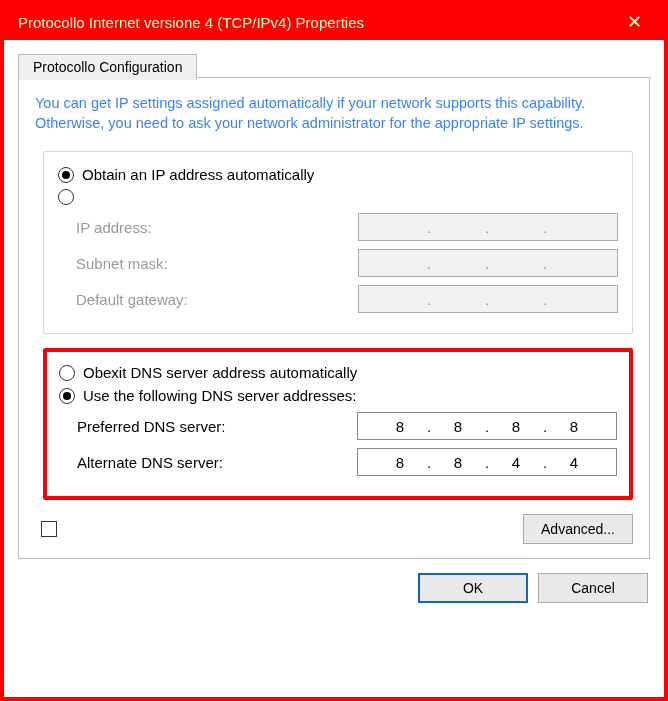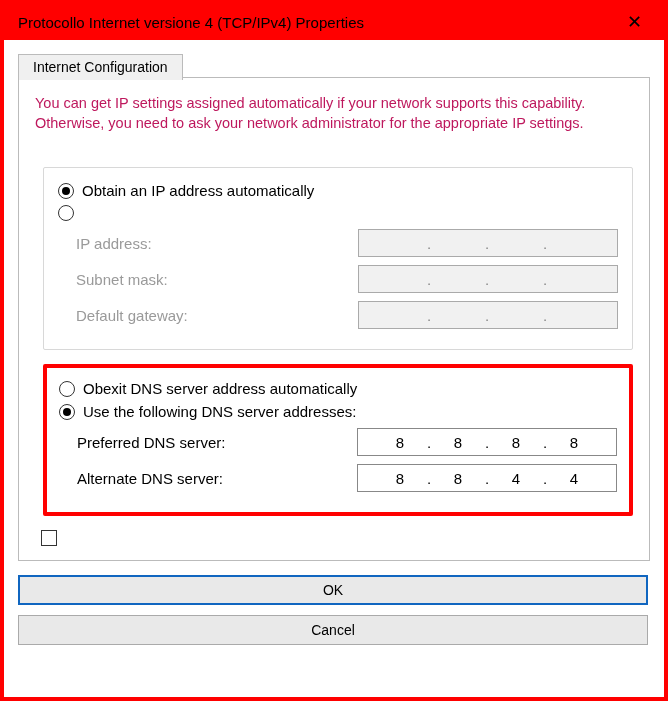--- a/index.html
+++ b/index.html
@@ -15,7 +15,7 @@
   }
   .titlebar {
     background: #ff0000;
-    color: #000000;
+    color: #fef9c3;
     height: 36px;
     display: flex;
     align-items: center;

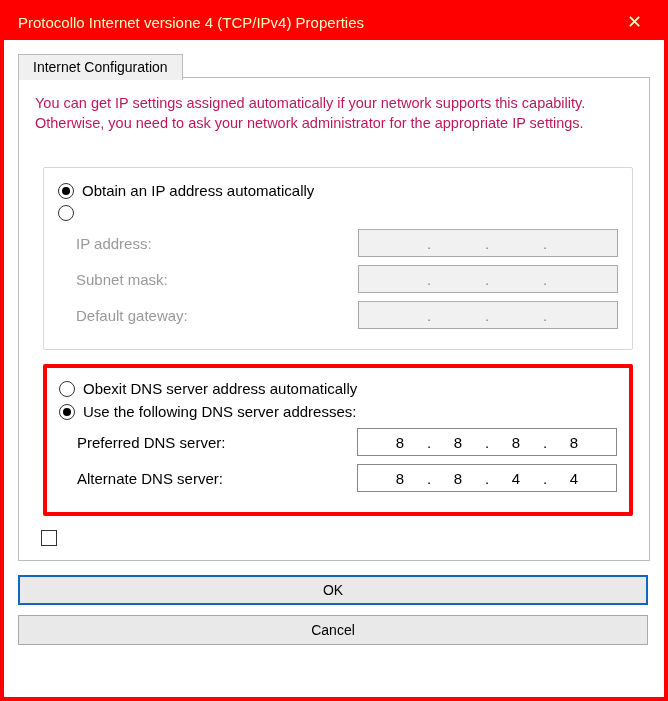--- a/index.html
+++ b/index.html
@@ -201,7 +201,7 @@
 <div class="content">
 
   <div class="tabs">
-    <div class="tab inactive">Internet Configuration</div>
+    <div class="tab inactive">Protocollo Configuration</div>
   </div>
 
   <div class="panel">

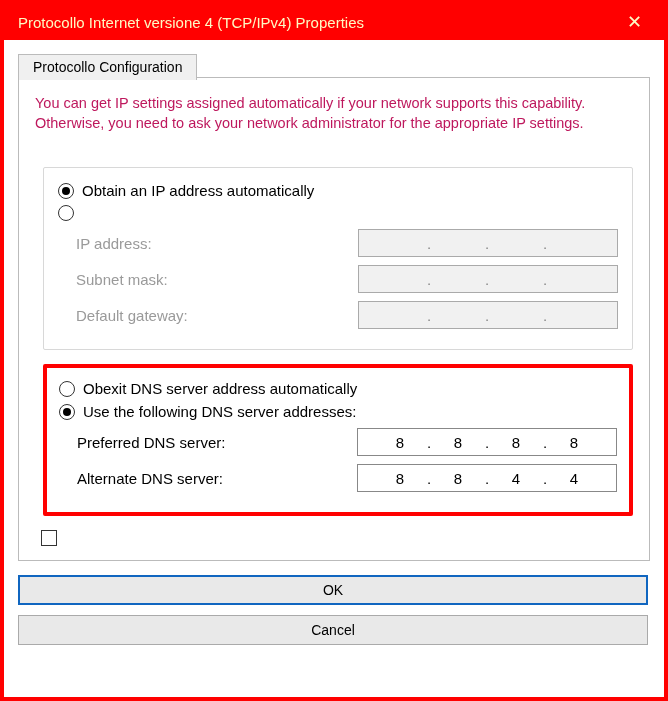--- a/index.html
+++ b/index.html
@@ -64,9 +64,9 @@
   }
   .desc {
     font-size: 14.5px;
-    color: #be185d;
+    color: #3b82f6;
     line-height: 1.35;
-    margin-bottom: 34px;
+    margin-bottom: 18px;
   }
   .group {
     border: 1px solid #d8d8d8;

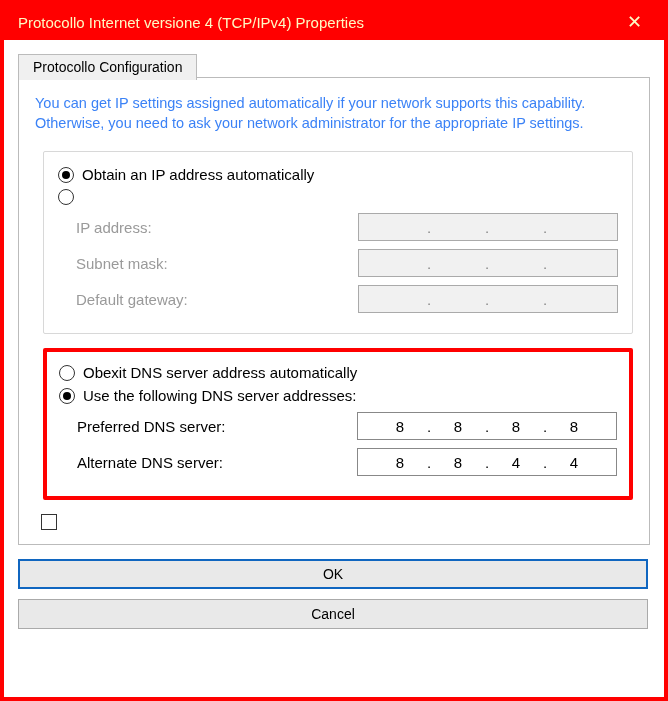--- a/index.html
+++ b/index.html
@@ -295,6 +295,7 @@
       <div class="check-left">
         <span class="checkbox"></span>
       </div>
+      <button class="btn">Ad<span class="ul">v</span><span>anced...</span></button>
     </div>
 
   </div>

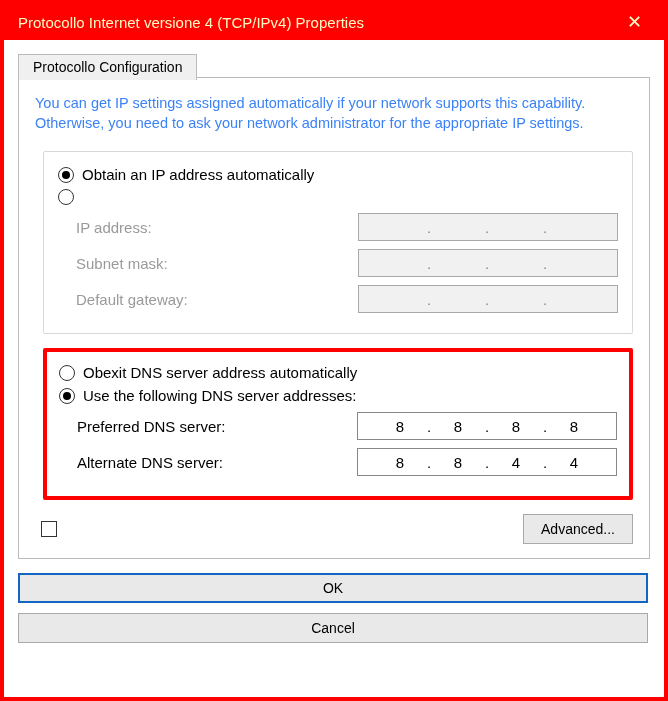--- a/index.html
+++ b/index.html
@@ -183,11 +183,10 @@
   }
   .footer-btns {
     display: flex;
-    justify-content: center;
+    justify-content: flex-end;
     gap: 10px;
     margin-top: 14px;
     padding-right: 2px;
-    flex-direction: column;
   }
 </style>
 </head>

